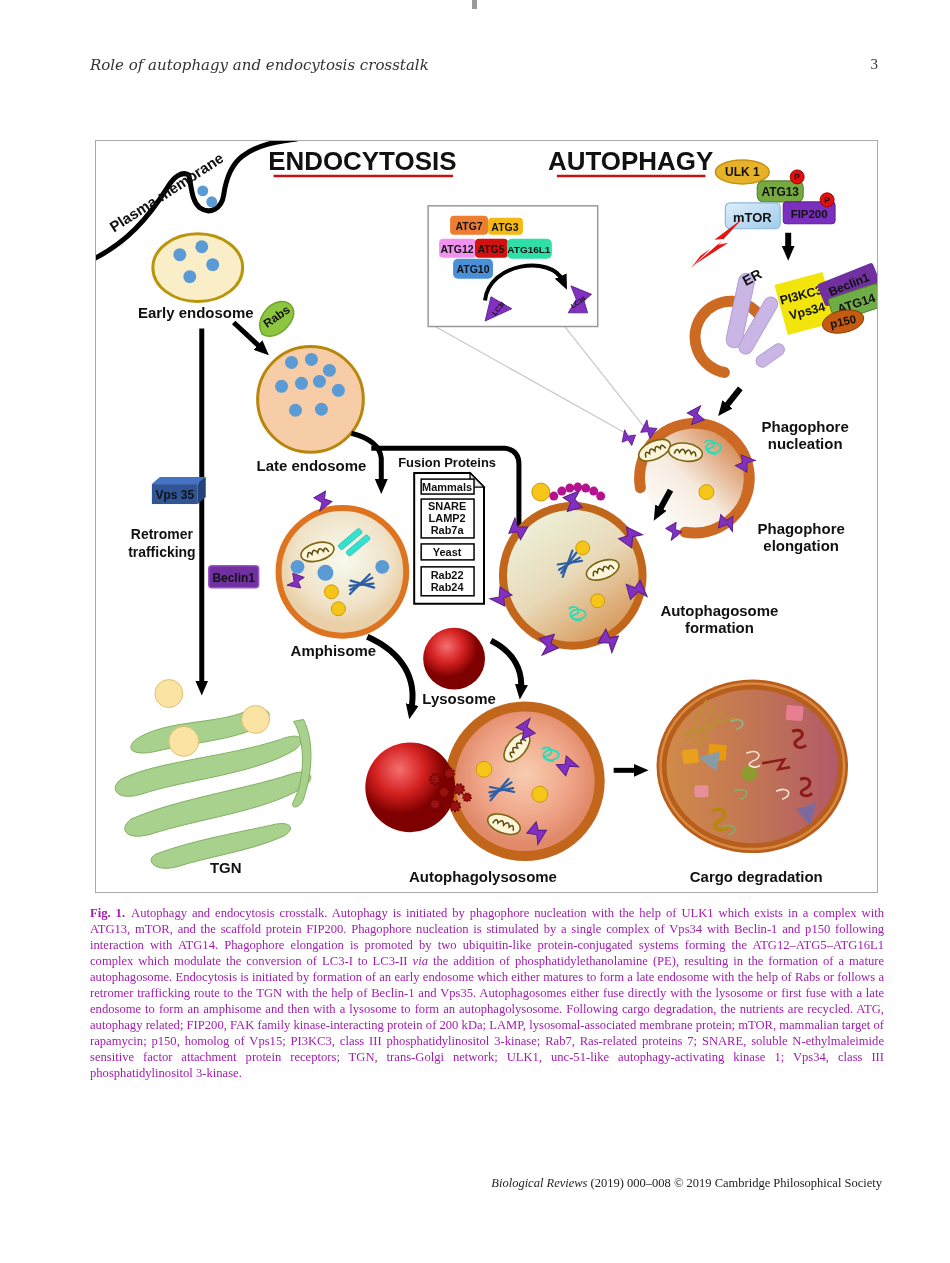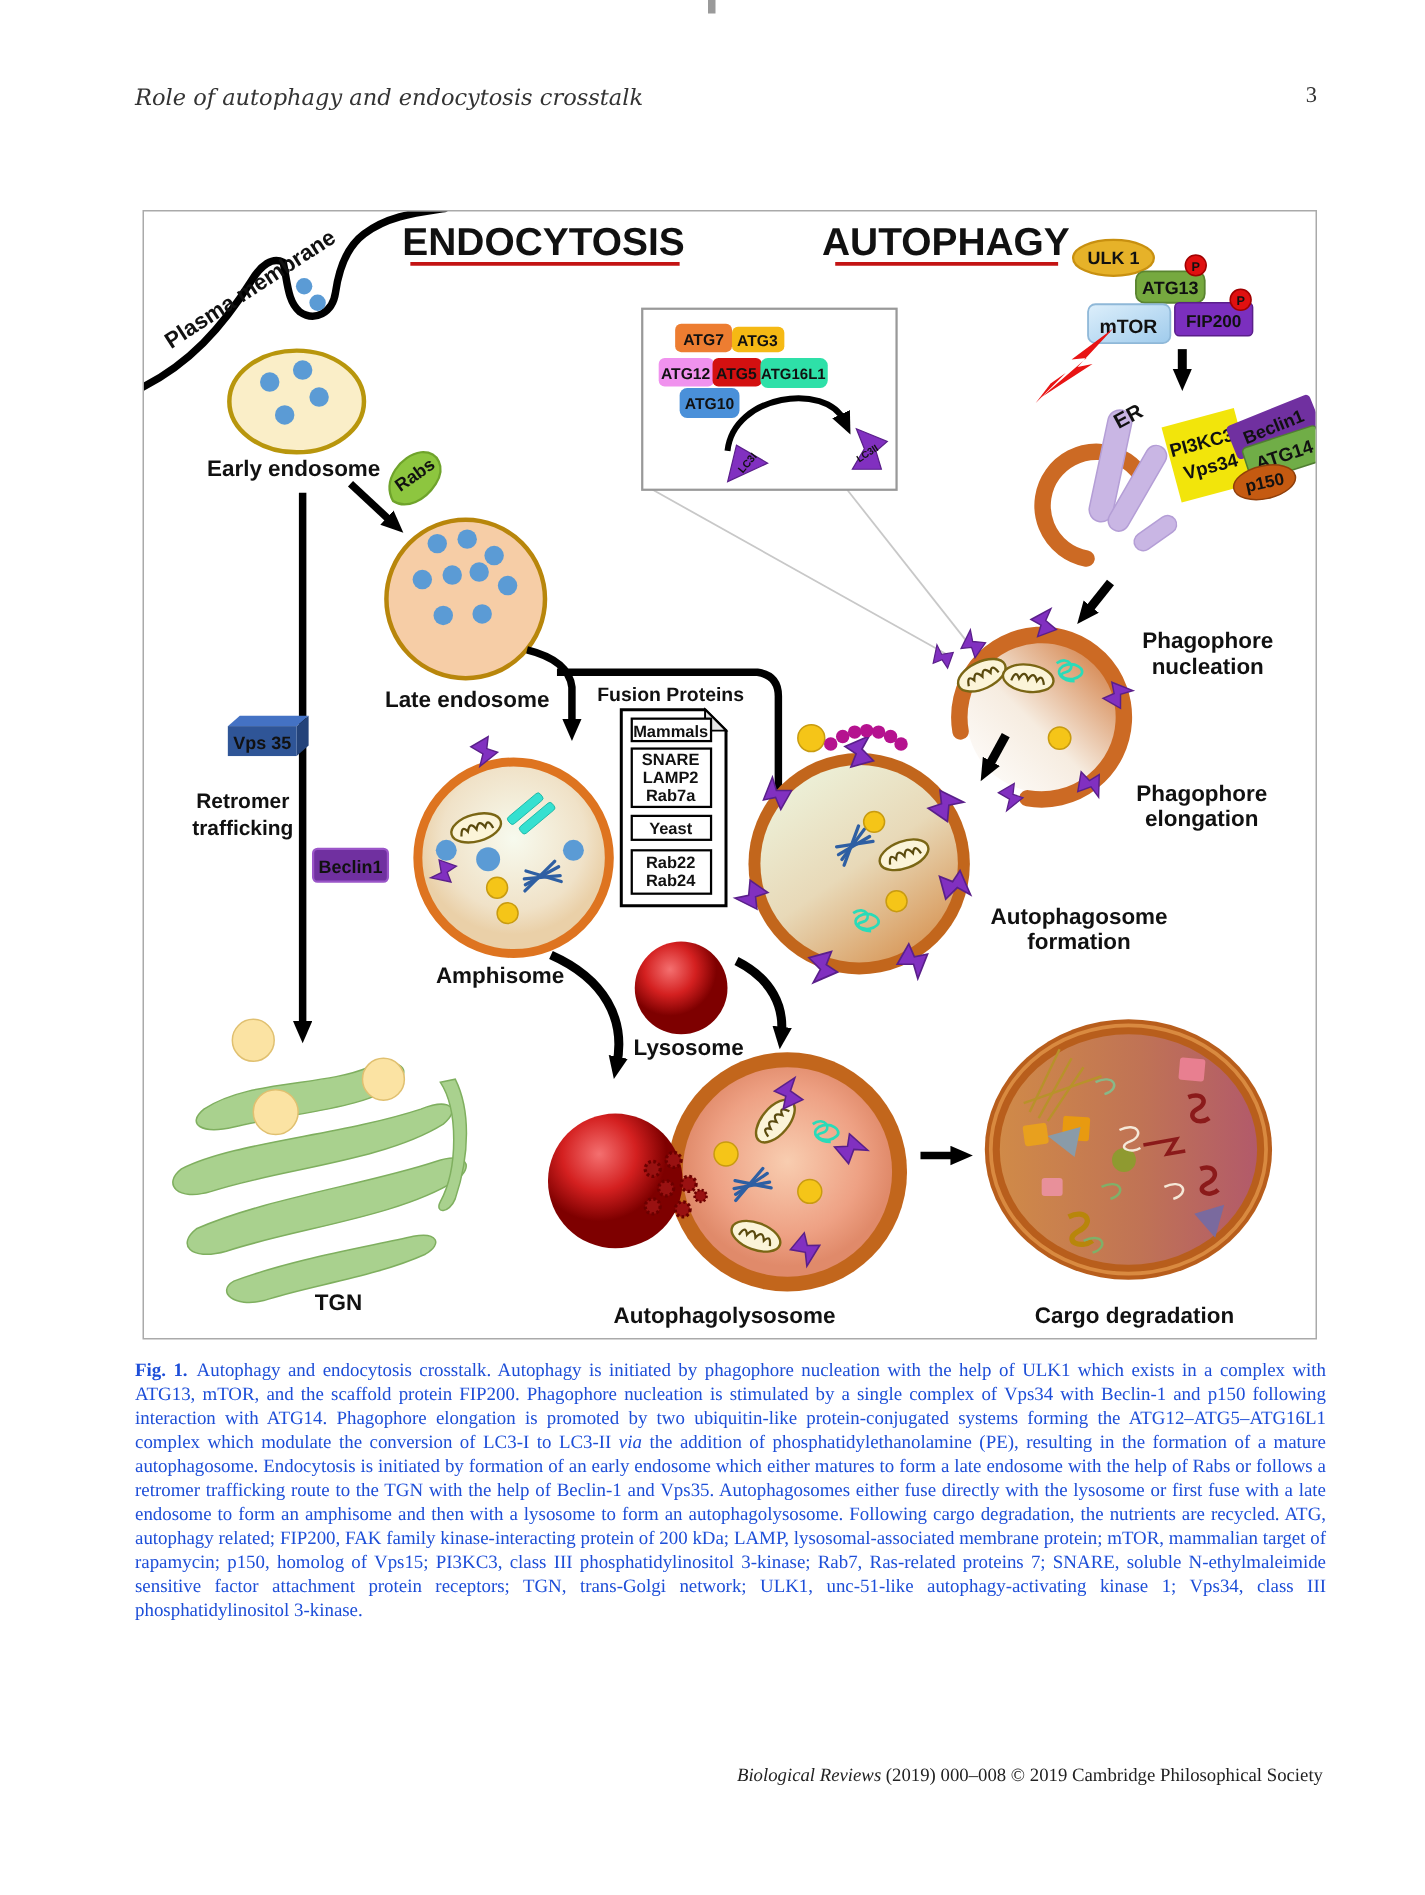--- a/index.html
+++ b/index.html
@@ -14,7 +14,7 @@
   .figbox svg{display:block;width:100%;height:100%;}
   svg text{font-family:"Liberation Sans","DejaVu Sans",sans-serif;font-weight:bold;fill:#111;}
   .caption{position:absolute;left:90px;top:906px;width:794px;font-size:12.6px;
-        line-height:1.27;text-align:justify;color:#1d4ed8;}
+        line-height:1.27;text-align:justify;color:#a21caf;}
   .caption b{padding-right:6px;}
   .caption i{font-style:italic;}
   .footer{position:absolute;right:68px;top:1176px;font-size:12.5px;color:#222;}

